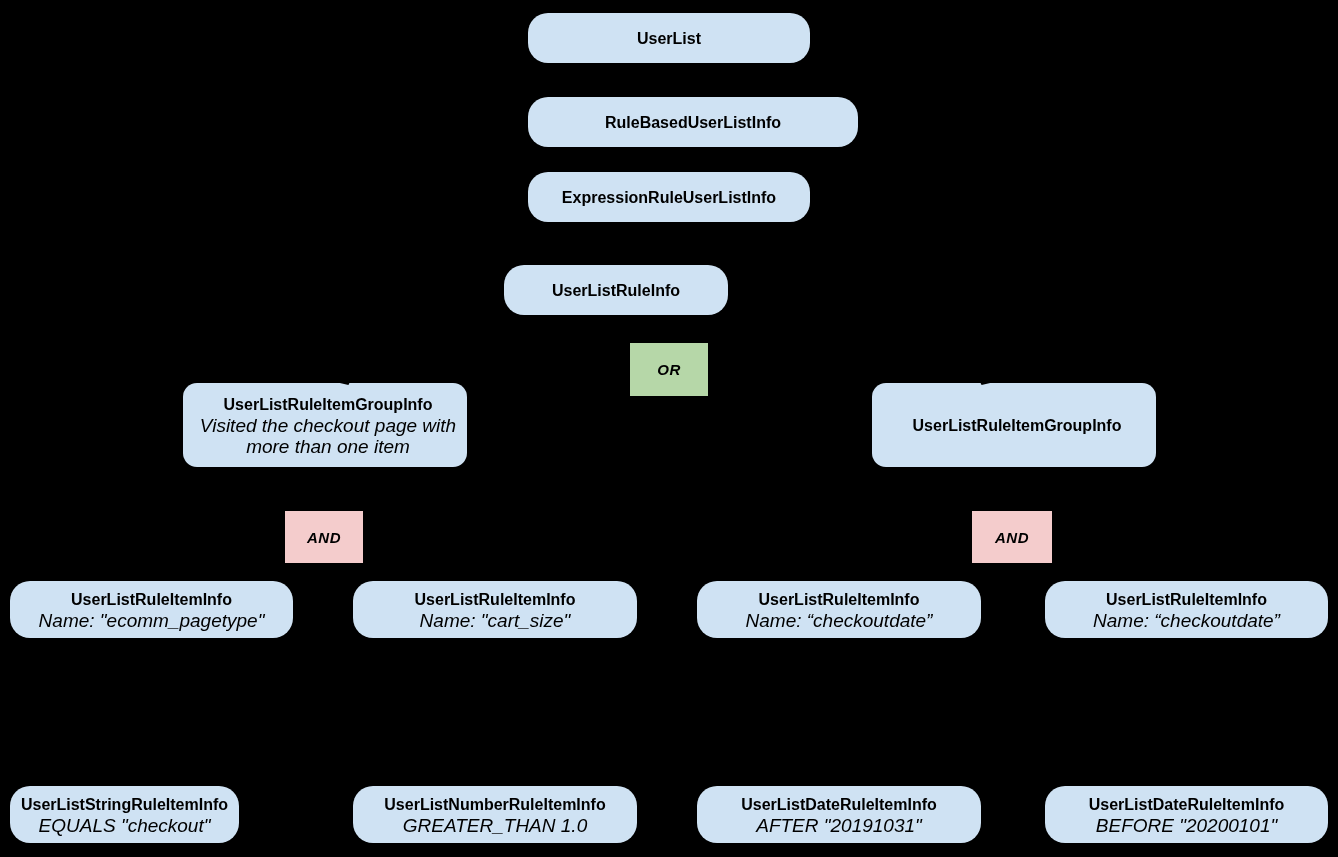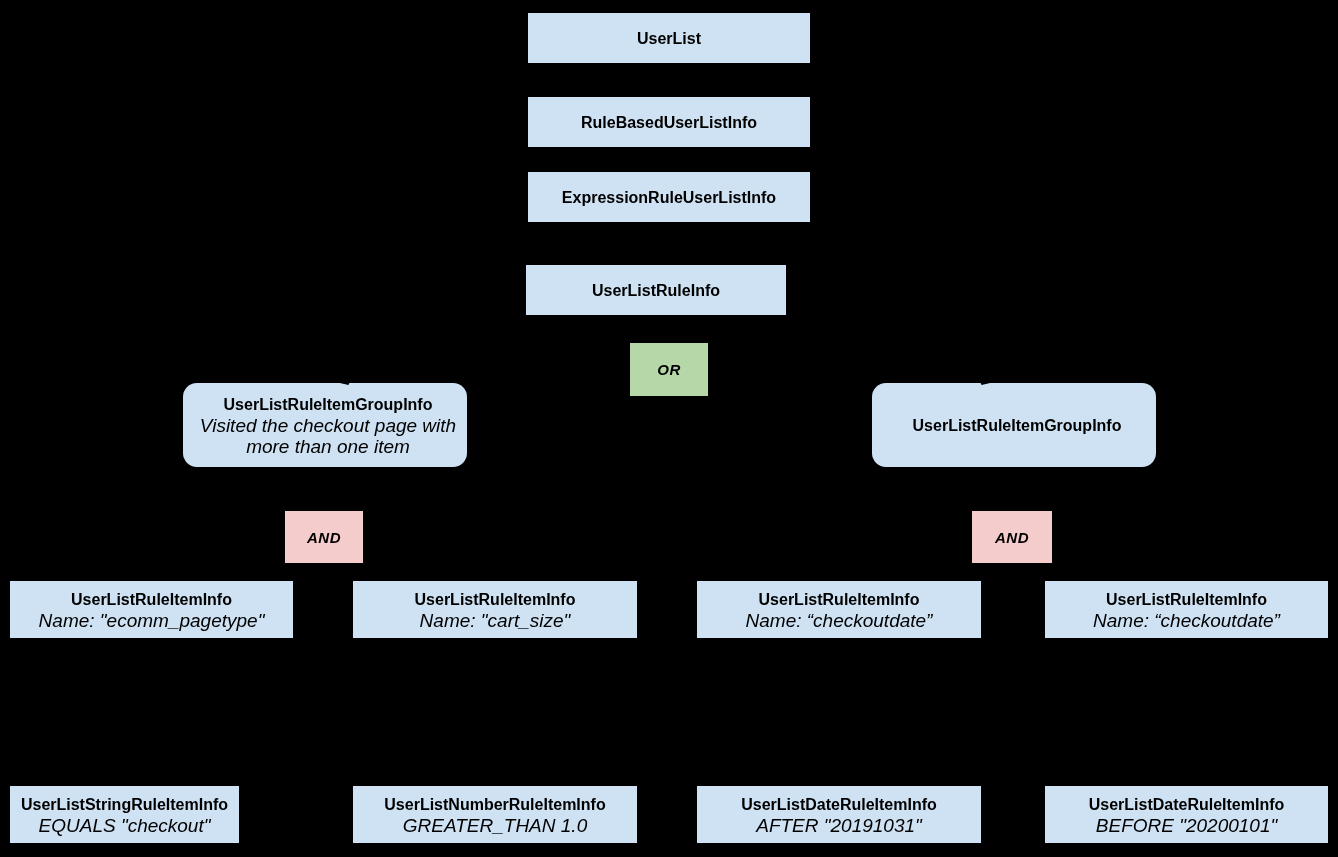--- a/index.html
+++ b/index.html
@@ -15,7 +15,7 @@
   .node {
     position: absolute;
     background: var(--node-fill, #cfe2f3);
-    border-radius: 0;
+    border-radius: 20px;
     display: flex;
     flex-direction: column;
     align-items: center;

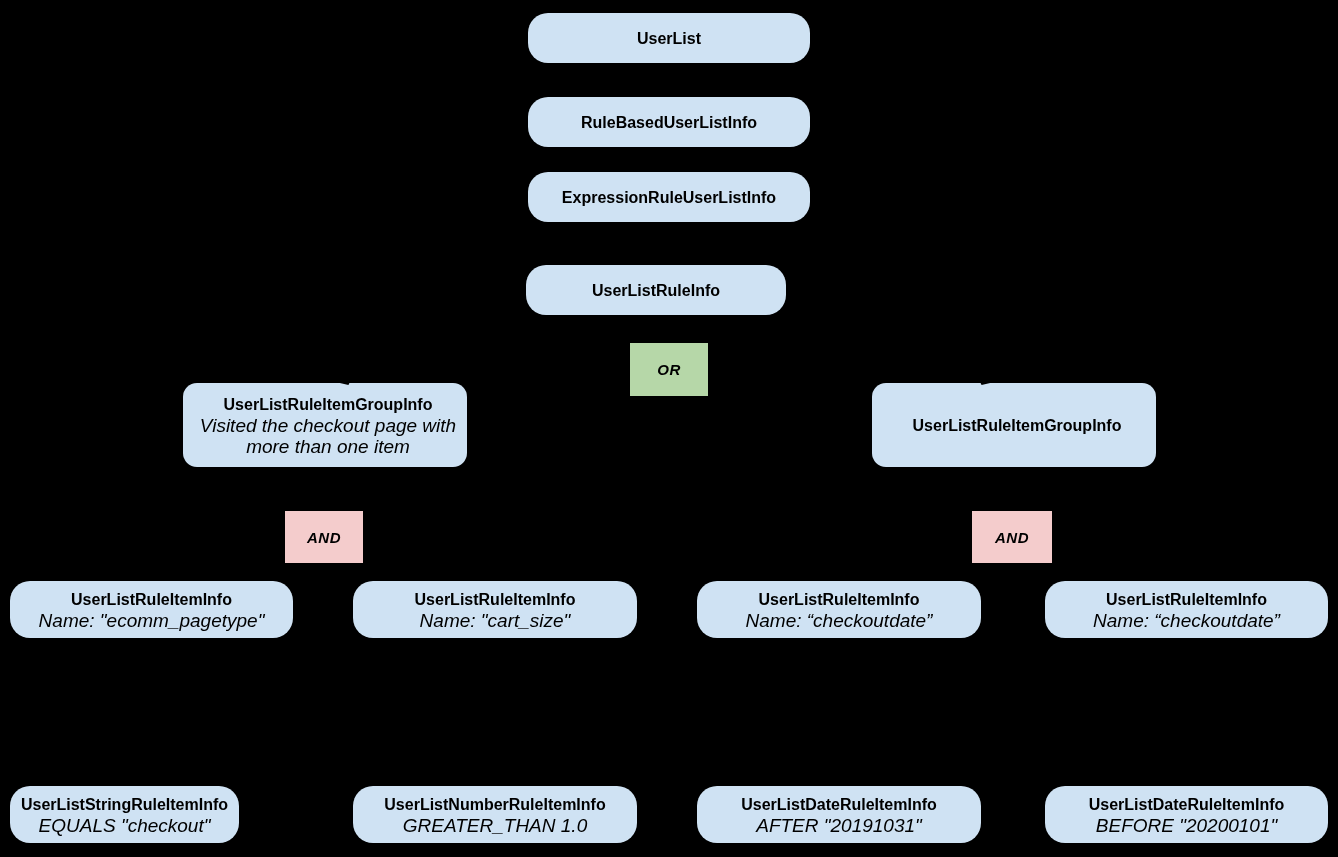--- a/index.html
+++ b/index.html
@@ -73,7 +73,7 @@
   <div class="node" style="left:528px; top:13px; width:282px; height:50px;">
     <div class="title">UserList</div>
   </div>
-  <div class="node" style="left:528px; top:97px; width:282px; height:50px;">
+  <div class="node" style="left:528px; top:97px; width:330px; height:50px;">
     <div class="title">RuleBasedUserListInfo</div>
   </div>
   <div class="node" style="left:528px; top:172px; width:282px; height:50px;">

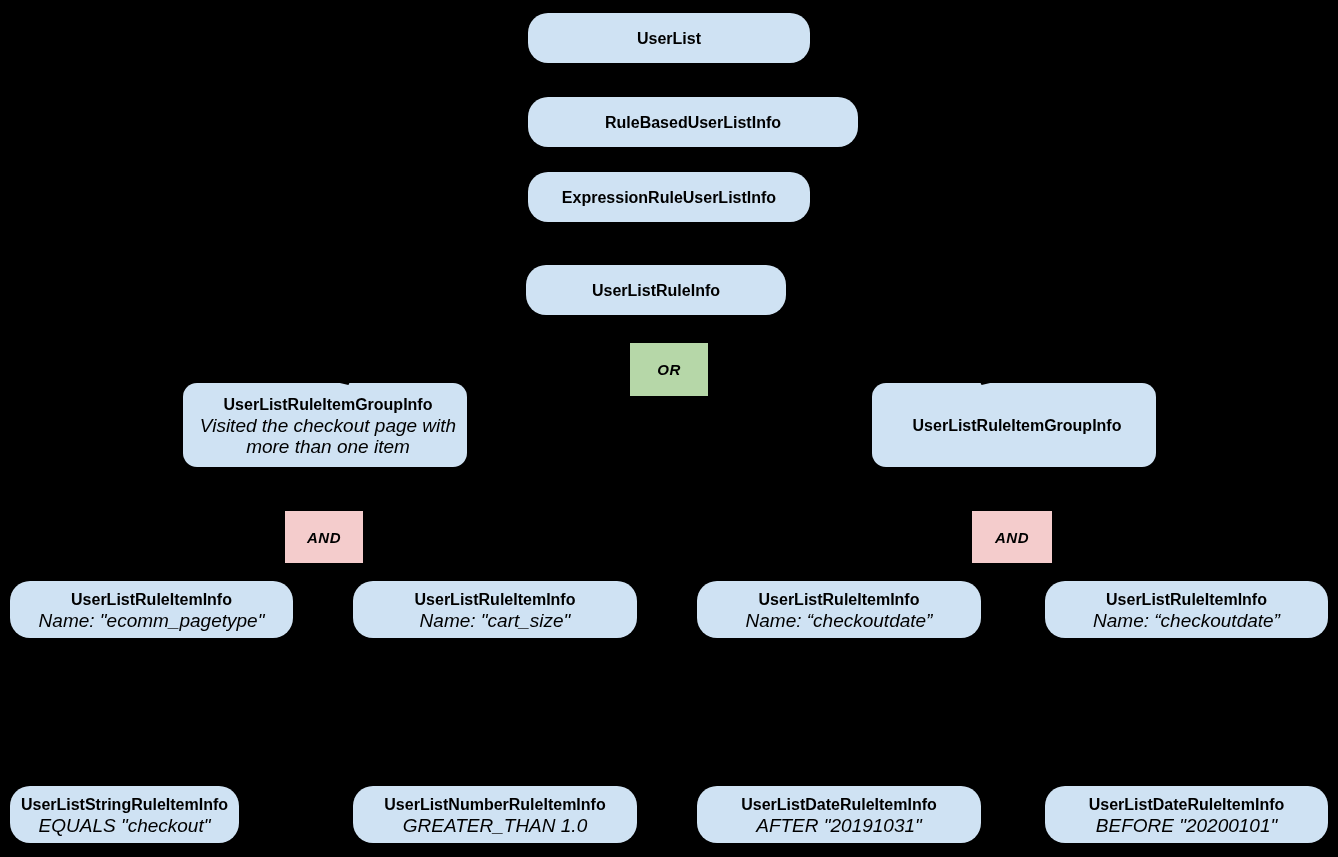--- a/index.html
+++ b/index.html
@@ -79,7 +79,7 @@
   <div class="node" style="left:528px; top:172px; width:282px; height:50px;">
     <div class="title">ExpressionRuleUserListInfo</div>
   </div>
-  <div class="node" style="left:526px; top:265px; width:260px; height:50px;">
+  <div class="node" style="left:504px; top:265px; width:224px; height:50px;">
     <div class="title">UserListRuleInfo</div>
   </div>
 

